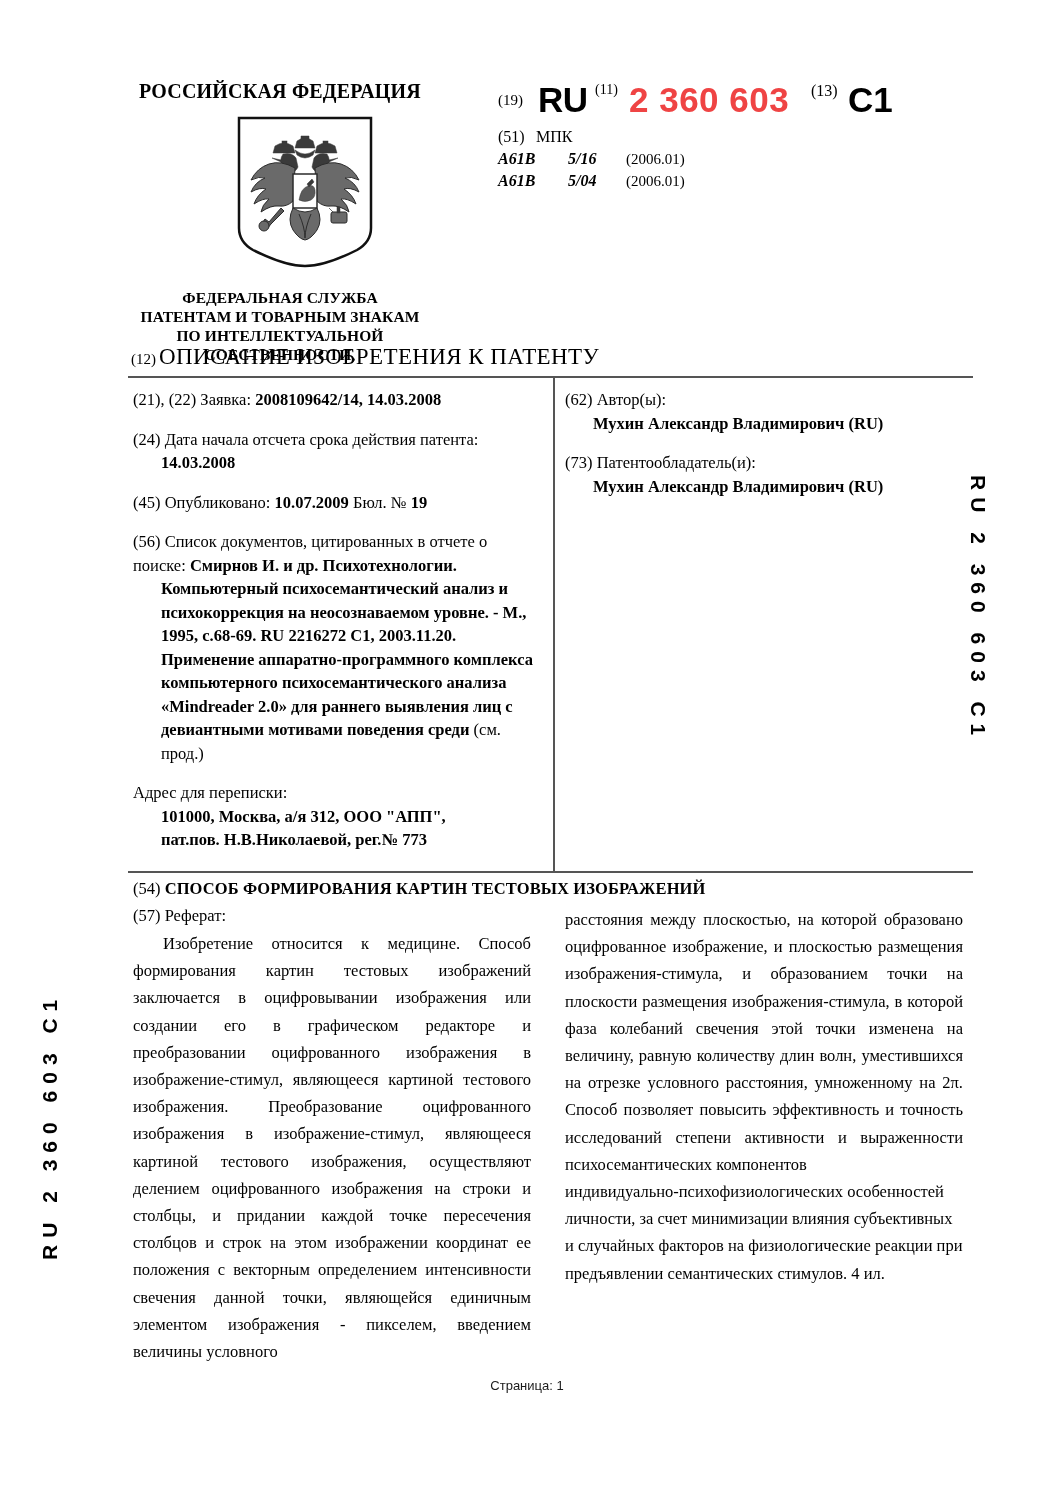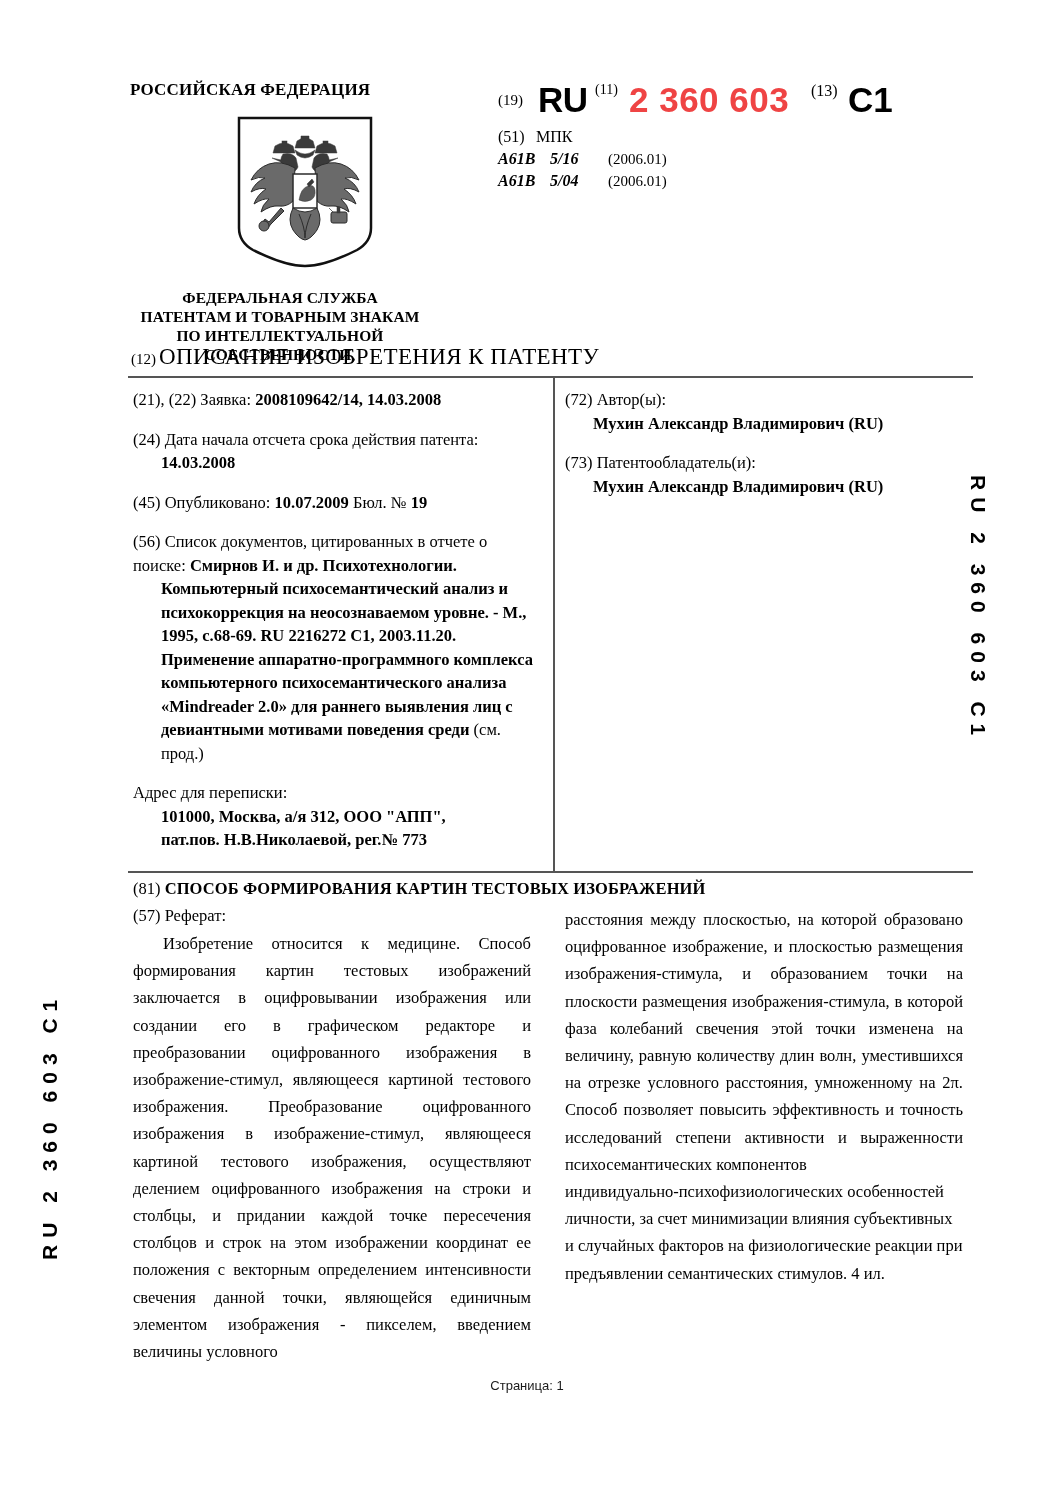--- a/index.html
+++ b/index.html
@@ -33,9 +33,9 @@
     left: 130px;
     top: 80px;
     width: 300px;
-    text-align: left;
-    font-weight: bold;
-    font-size: 17px;
+    text-align: center;
+    font-weight: bold;
+    font-size: 20px;
     letter-spacing: 0.2px;
   }
   .emblem-wrap {

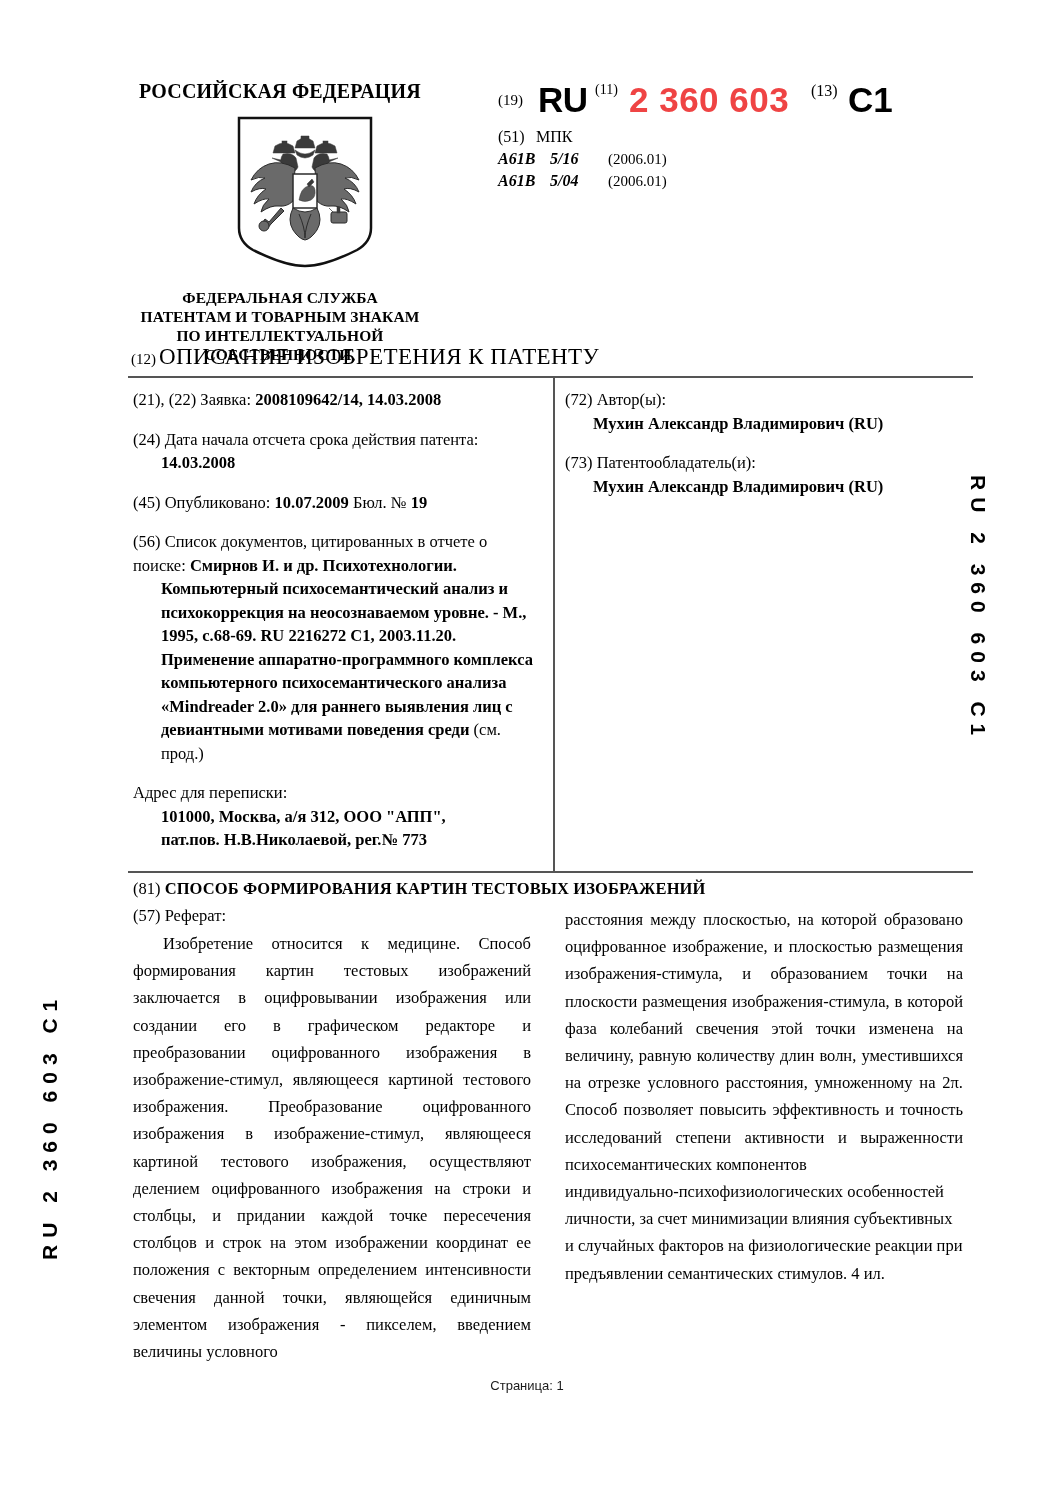--- a/index.html
+++ b/index.html
@@ -117,7 +117,7 @@
     line-height: 21px;
   }
   .ipc-row .cls { display:inline-block; width: 52px; }
-  .ipc-row .grp { display:inline-block; width: 58px; }
+  .ipc-row .grp { display:inline-block; width: 58px; margin-left: 18px; }
   .ipc-row .ver {
     font-style: normal;
     font-weight: normal;

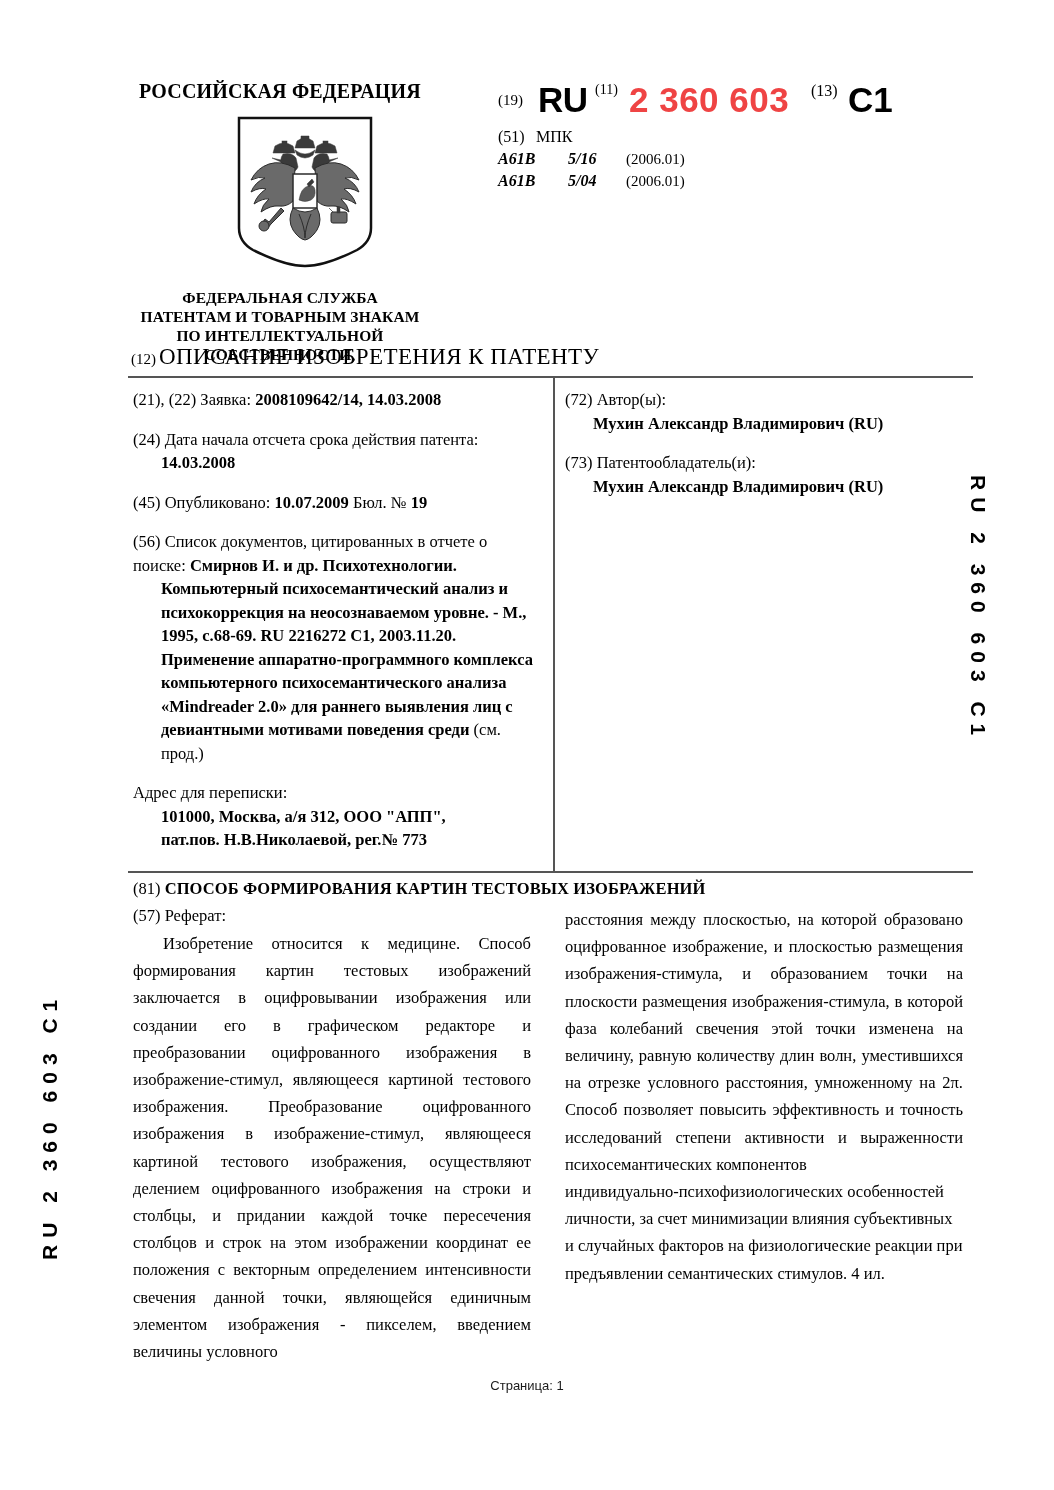--- a/index.html
+++ b/index.html
@@ -393,7 +393,7 @@
 
   <div class="col-right">
     <div class="field">
-      <span>(72)</span>
+      <span>(62)</span>
       <span>Автор(ы):</span>
       <span class="indent">Мухин Александр Владимирович (RU)</span>
     </div>

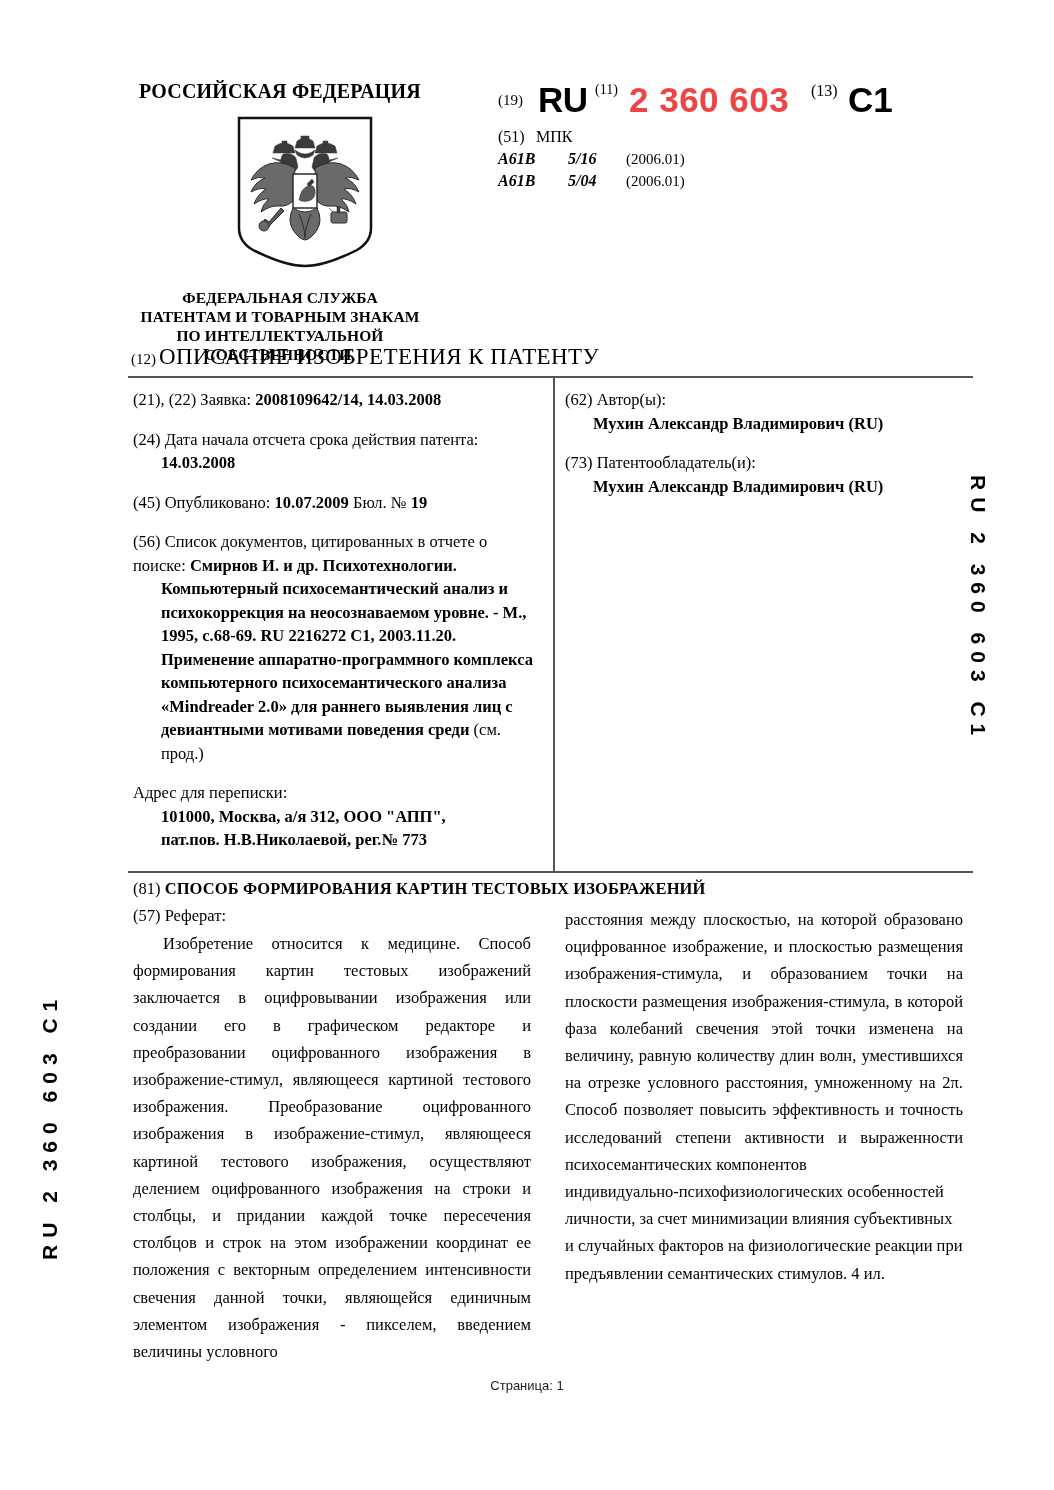--- a/index.html
+++ b/index.html
@@ -405,7 +405,7 @@
   </div>
 
   <div class="inv-title">
-    <span class="num">(81)</span>
+    <span class="num">(54)</span>
     <span class="txt">СПОСОБ ФОРМИРОВАНИЯ КАРТИН ТЕСТОВЫХ ИЗОБРАЖЕНИЙ</span>
   </div>
 

